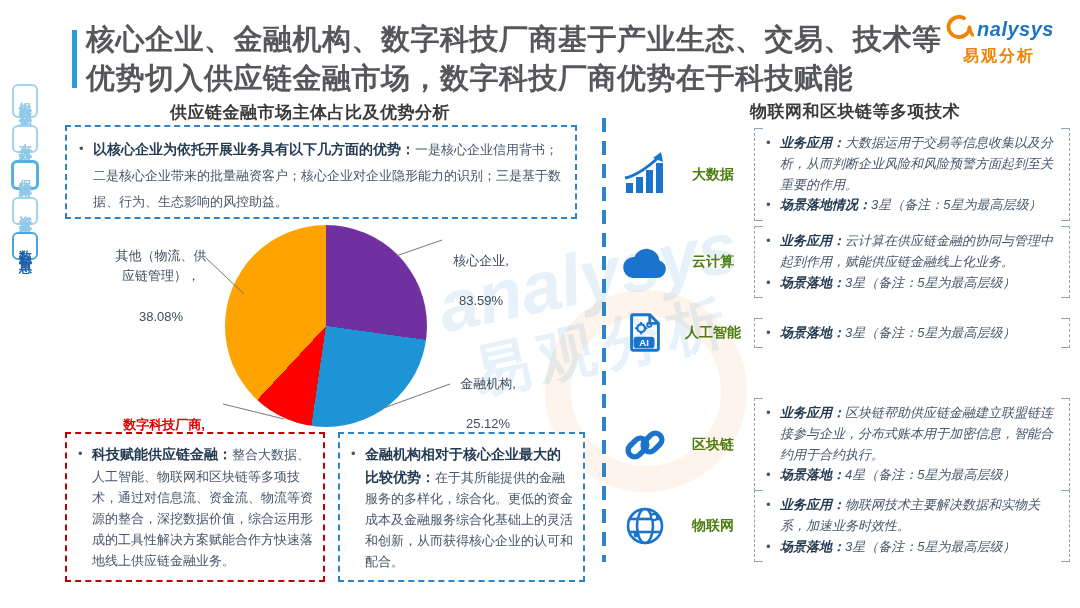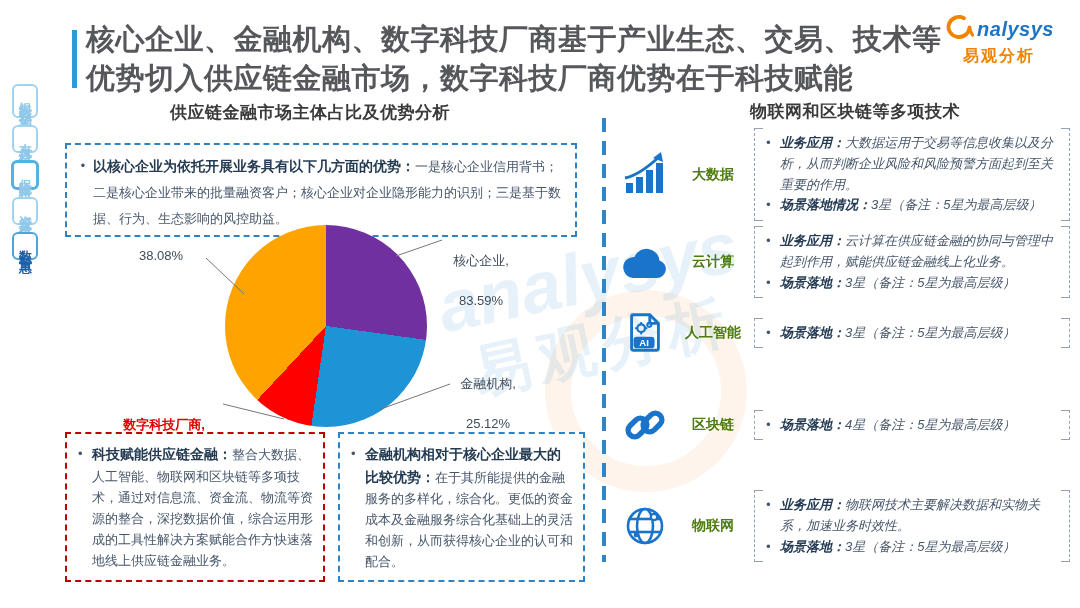--- a/index.html
+++ b/index.html
@@ -34,7 +34,7 @@
   .dash-box{position:absolute;background:#fff;font-size:13px;color:#46566A;line-height:1.9;}
   .blue-dash{border:2px dashed #2E82C6;}
   .red-dash{border:2px dashed #C00000;}
-  .adv-box{left:65px;top:143px;width:486px;height:72px;padding:9px 11px;line-height:1.95;font-family:Liberation Mono, monospace;}
+  .adv-box{left:65px;top:125px;width:486px;height:72px;padding:9px 11px;line-height:1.95;}
   .tech-box{left:65px;top:432px;width:236px;height:128px;padding:9px 10px;line-height:1.62;}
   .fin-box{left:338px;top:432px;width:223px;height:128px;padding:9px 10px;line-height:1.62;}
   .bullet{position:relative;padding-left:15px;}

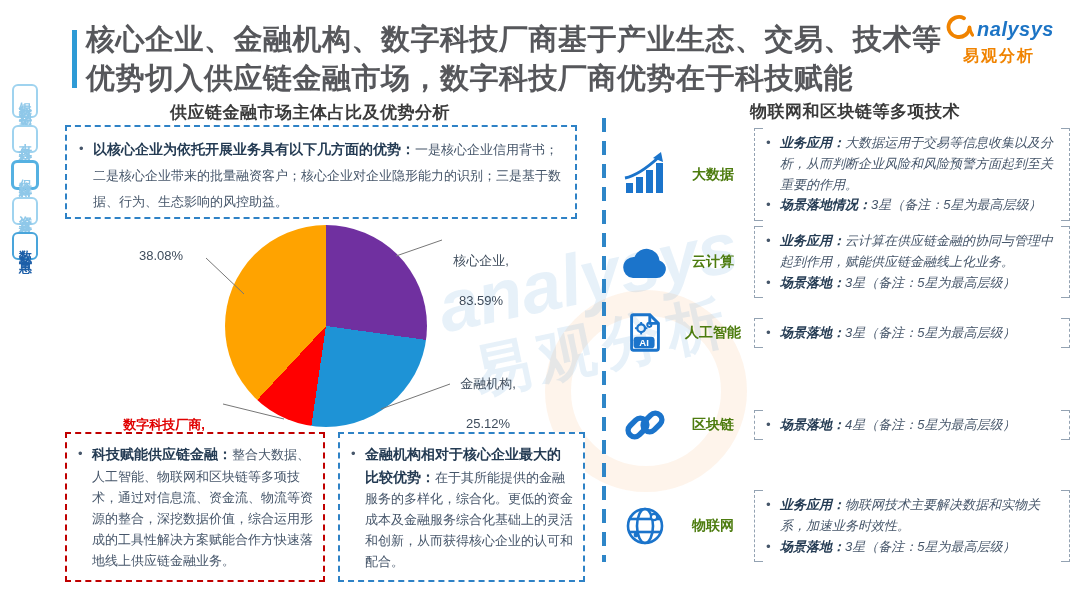--- a/index.html
+++ b/index.html
@@ -132,6 +132,8 @@
   </svg>
 
   <div class="pie-label pl-other">
+    <div class="pie-label-name">其他（物流、供
+应链管理），</div>
     <div class="pie-label-pct">38.08%</div>
   </div>
   <div class="pie-label pl-core">

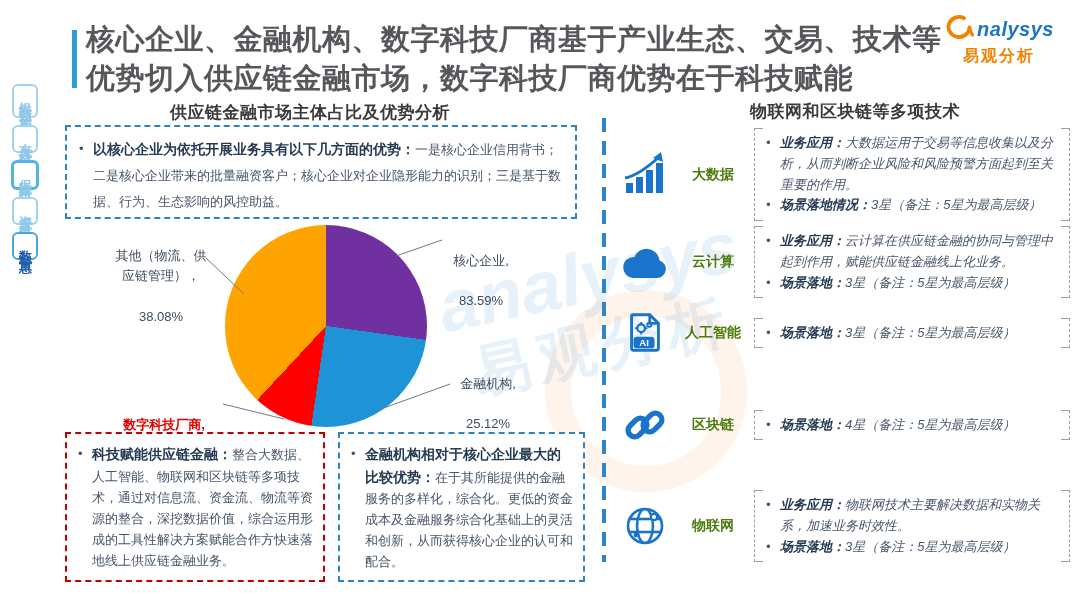--- a/index.html
+++ b/index.html
@@ -232,6 +232,7 @@
     </div>
     <div class="tech-label">区块链</div>
     <div class="bracket">
+      <div class="bullet"><span class="lead">业务应用：</span><span>区块链帮助供应链金融建立联盟链连接参与企业，分布式账本用于加密信息，智能合约用于合约执行。</span></div>
       <div class="bullet"><span class="lead">场景落地：</span><span>4星（备注：5星为最高层级）</span></div>
     </div>
   </div>

